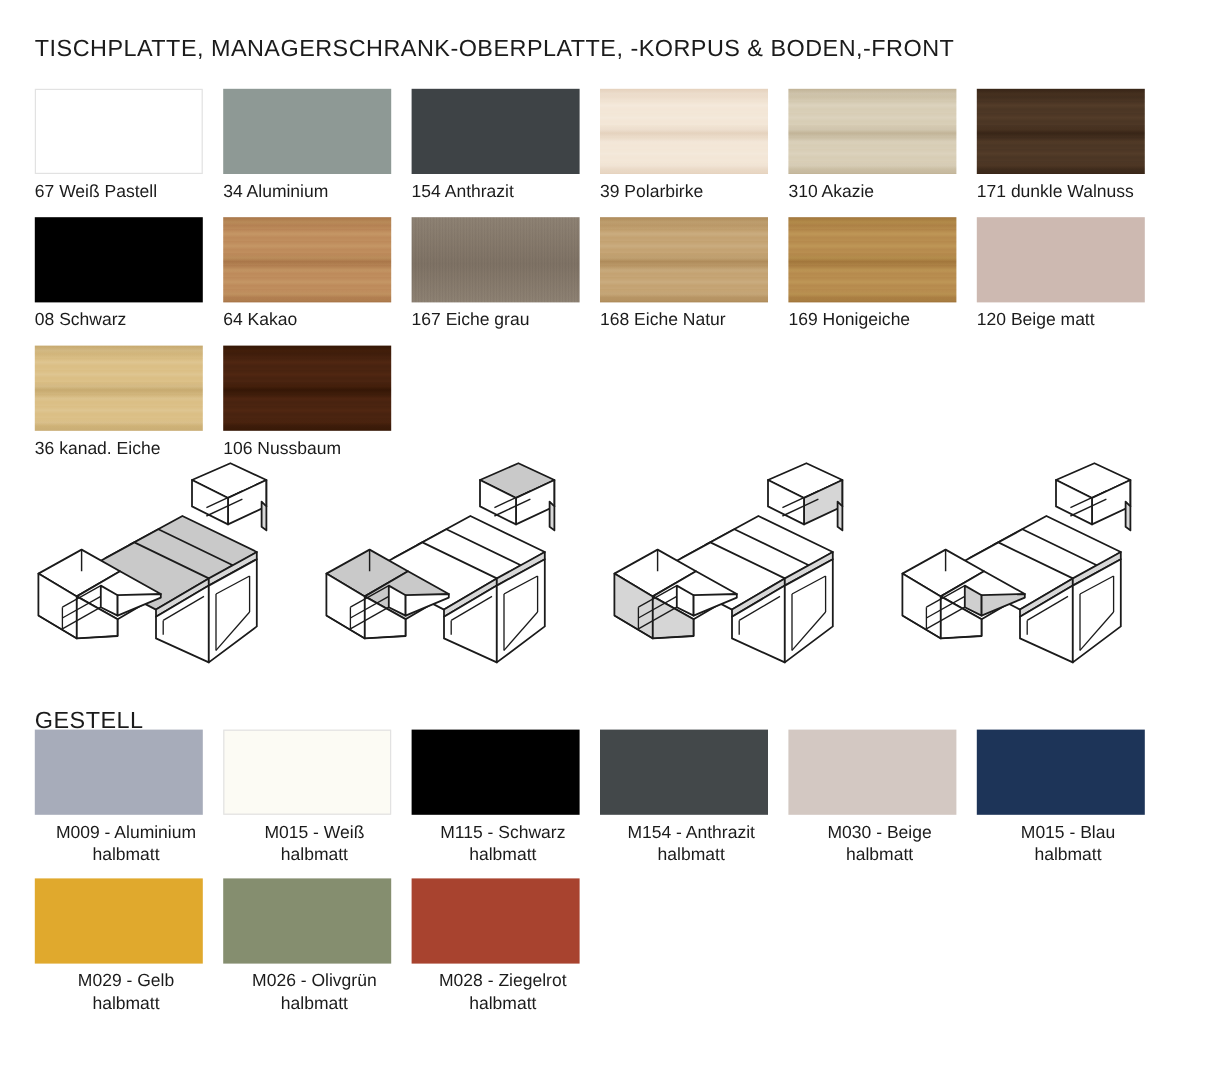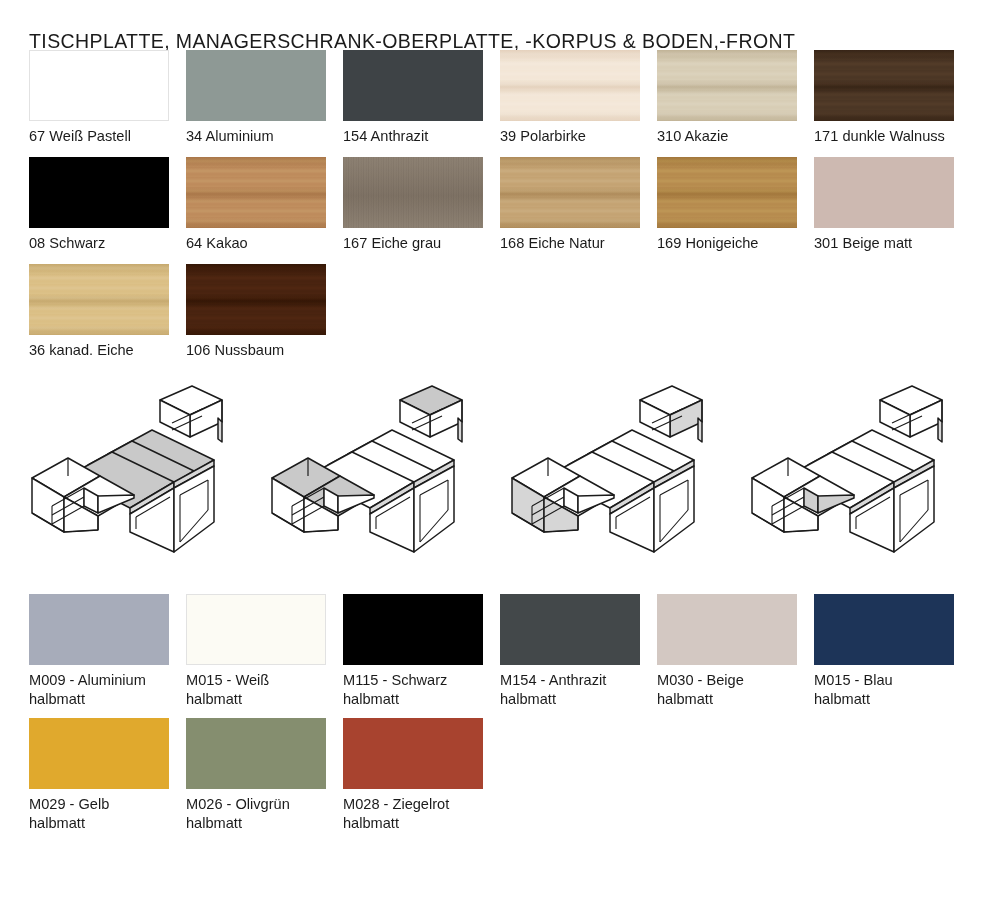--- a/index.html
+++ b/index.html
@@ -53,7 +53,7 @@
   }
   #grid-platte {
     left: 29px;
-    top: 50px;
+    top: 74px;
     width: 960px;
   }
   #grid-gestell {

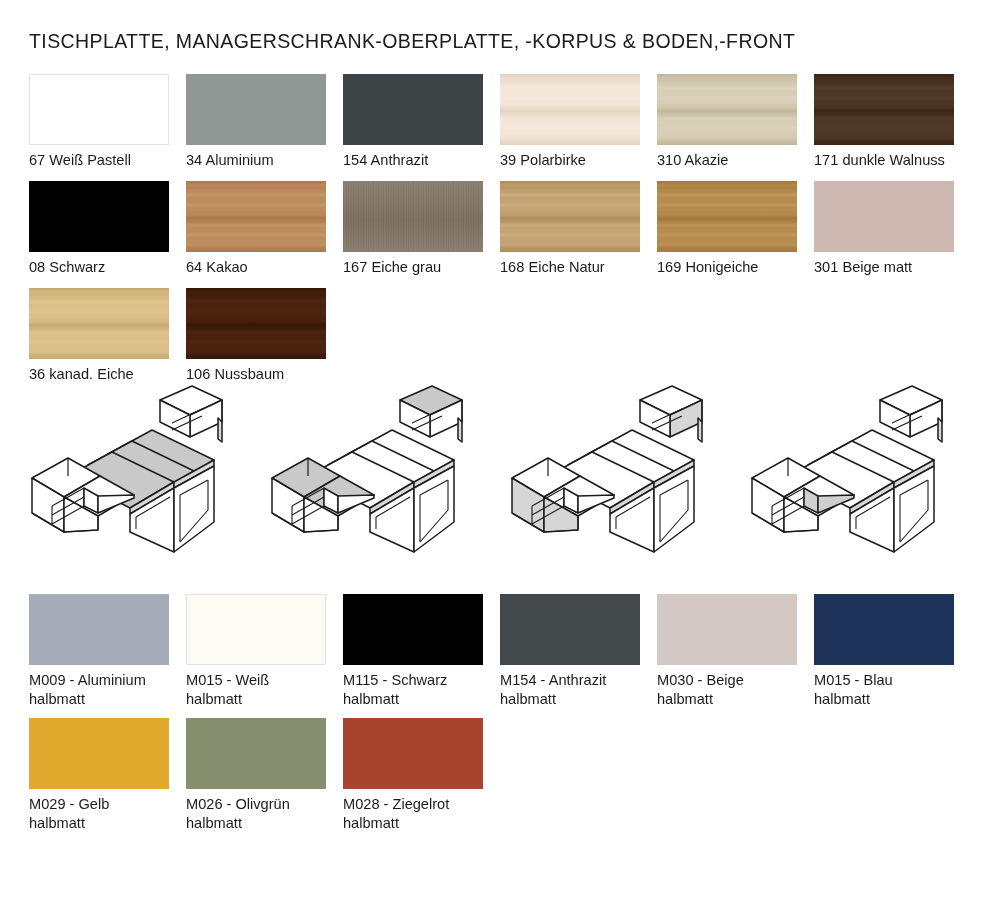--- a/index.html
+++ b/index.html
@@ -164,7 +164,7 @@
       </div>
       <div class="swatch-cell">
         <div class="swatch-chip" style="background: rgb(205, 185, 177);"></div>
-        <div class="swatch-label">301 Beige matt</div>
+        <div class="swatch-label">120 Beige matt</div>
       </div>
       <div class="swatch-cell">
         <div class="swatch-chip" style="background: repeating-linear-gradient(rgba(0, 0, 0, 0.055) 0px, rgba(0, 0, 0, 0) 2px, rgba(255, 255, 255, 0.07) 4px, rgba(0, 0, 0, 0.043) 7px, rgba(0, 0, 0, 0) 10px), linear-gradient(rgb(201, 173, 116) 0%, rgb(220, 193, 137) 18%, rgb(220, 193, 137) 42%, rgb(201, 173, 116) 52%, rgb(220, 193, 137) 64%, rgb(220, 193, 137) 86%, rgb(201, 173, 116) 100%); background-blend-mode: overlay, normal;"></div>

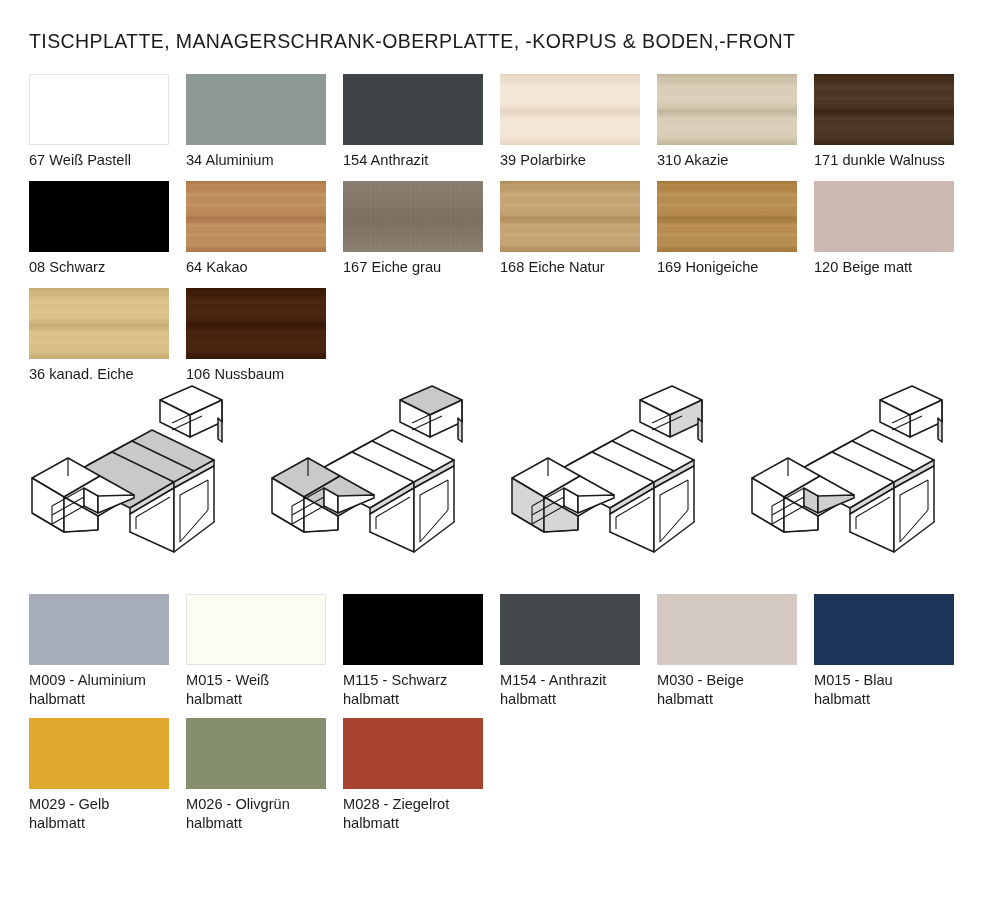--- a/index.html
+++ b/index.html
@@ -58,8 +58,9 @@
   }
   #grid-gestell {
     left: 29px;
-    top: 594px;
+    top: 608px;
     width: 960px;
+    text-align: center;
   }
 
   .swatch-cell {

